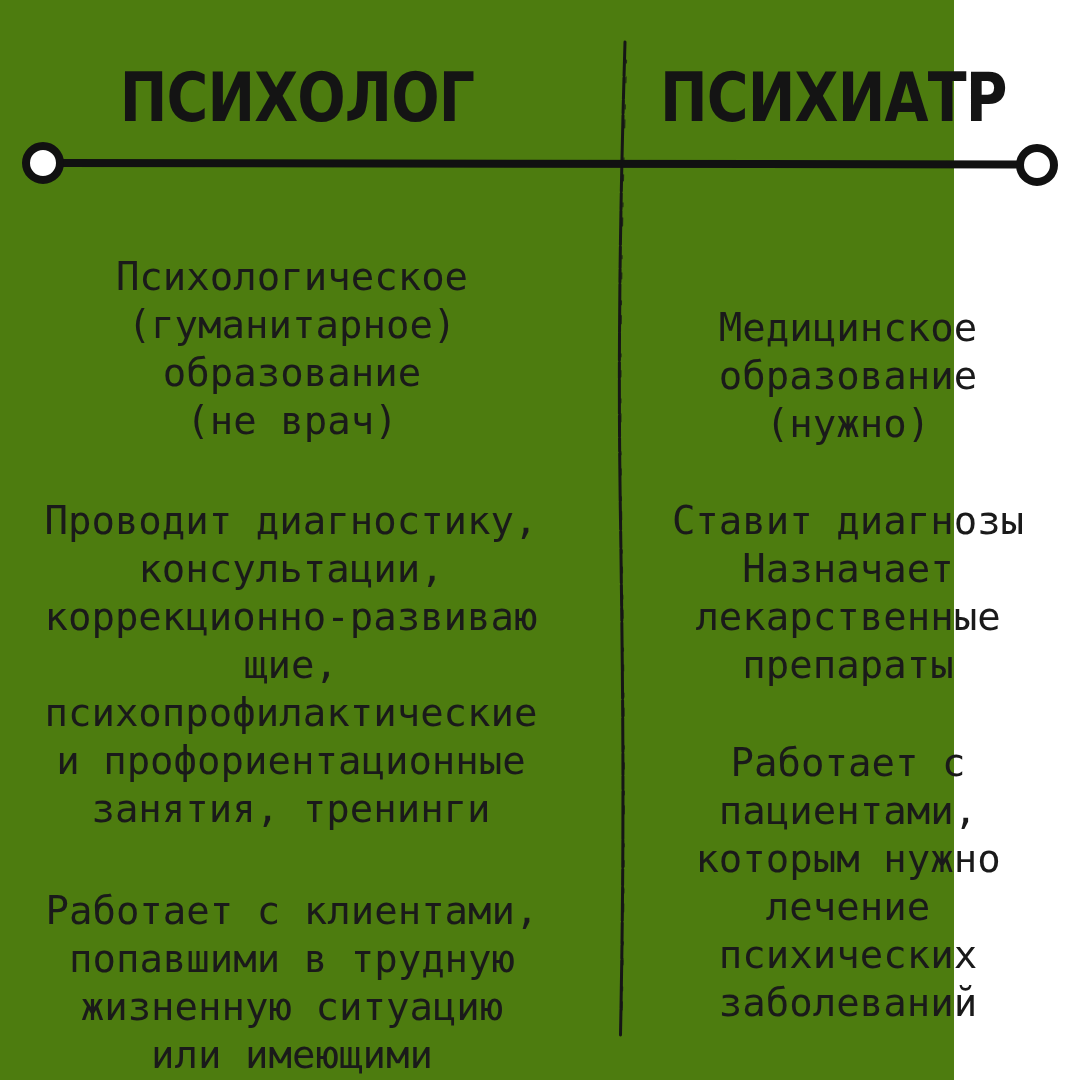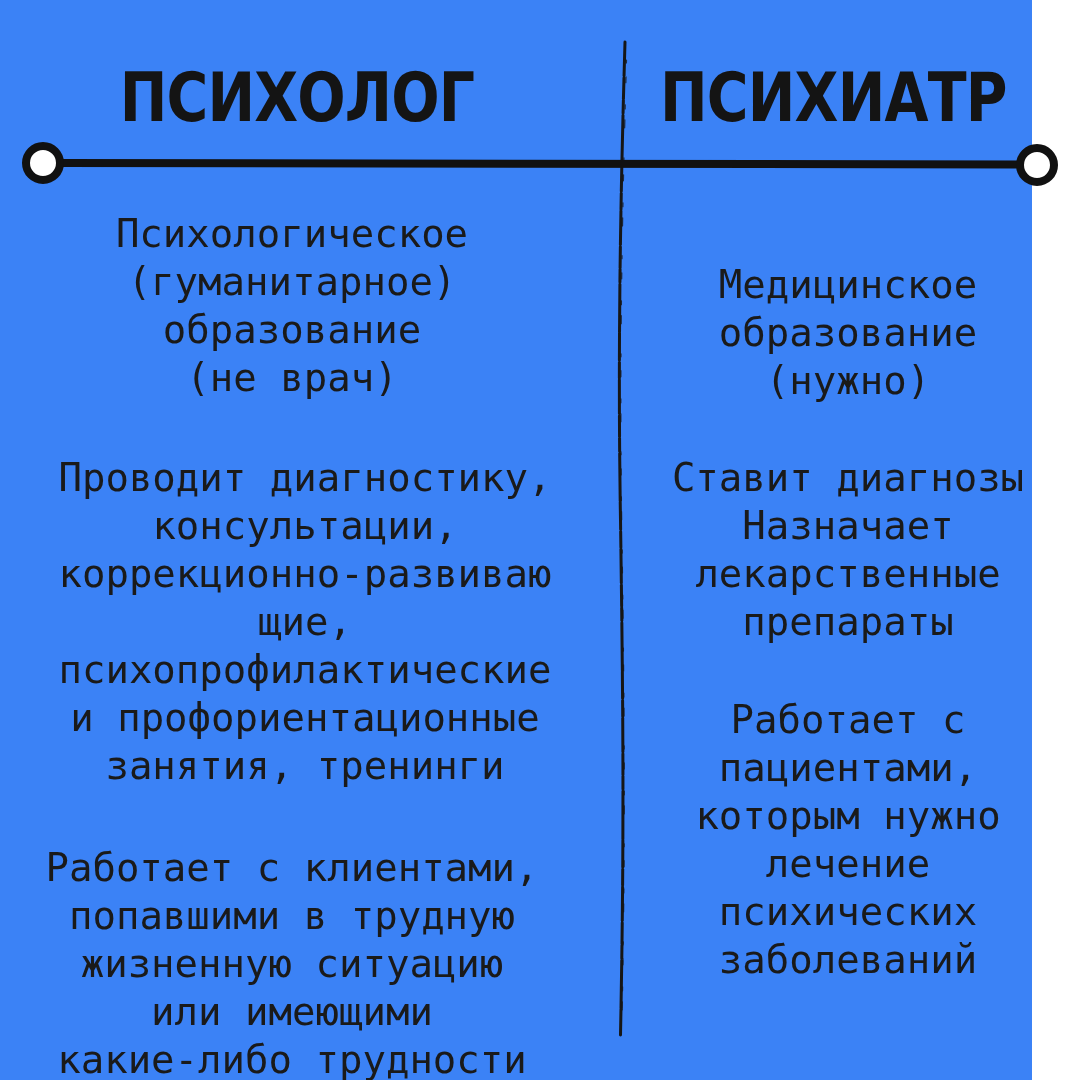--- a/index.html
+++ b/index.html
@@ -12,9 +12,9 @@
   }
   .canvas {
     position: relative;
-    width: 1032px;
+    width: 954px;
     height: 1080px;
-    background: #3b82f6;
+    background: #4d7c0f;
     font-family: "DejaVu Sans Mono", monospace;
     color: #161616;
   }

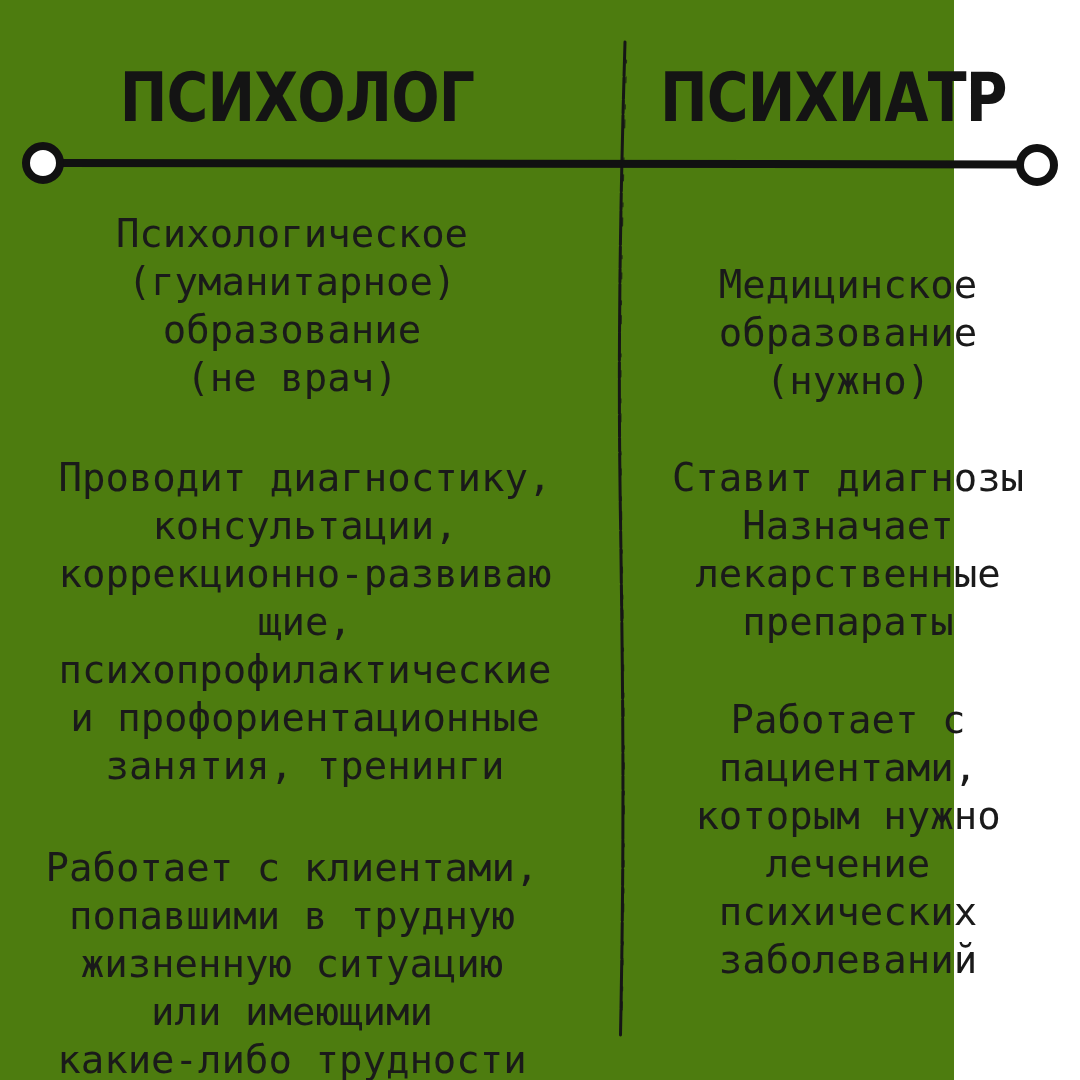--- a/index.html
+++ b/index.html
@@ -49,6 +49,7 @@
     font-size: 39px;
     line-height: 48px;
     color: #1a1a1a;
+    margin-top: 43px;
   }
   .l1 { left: 12px;  top: 210px; width: 560px; }
   .l2 { left: 25px;  top: 454px; width: 560px; }

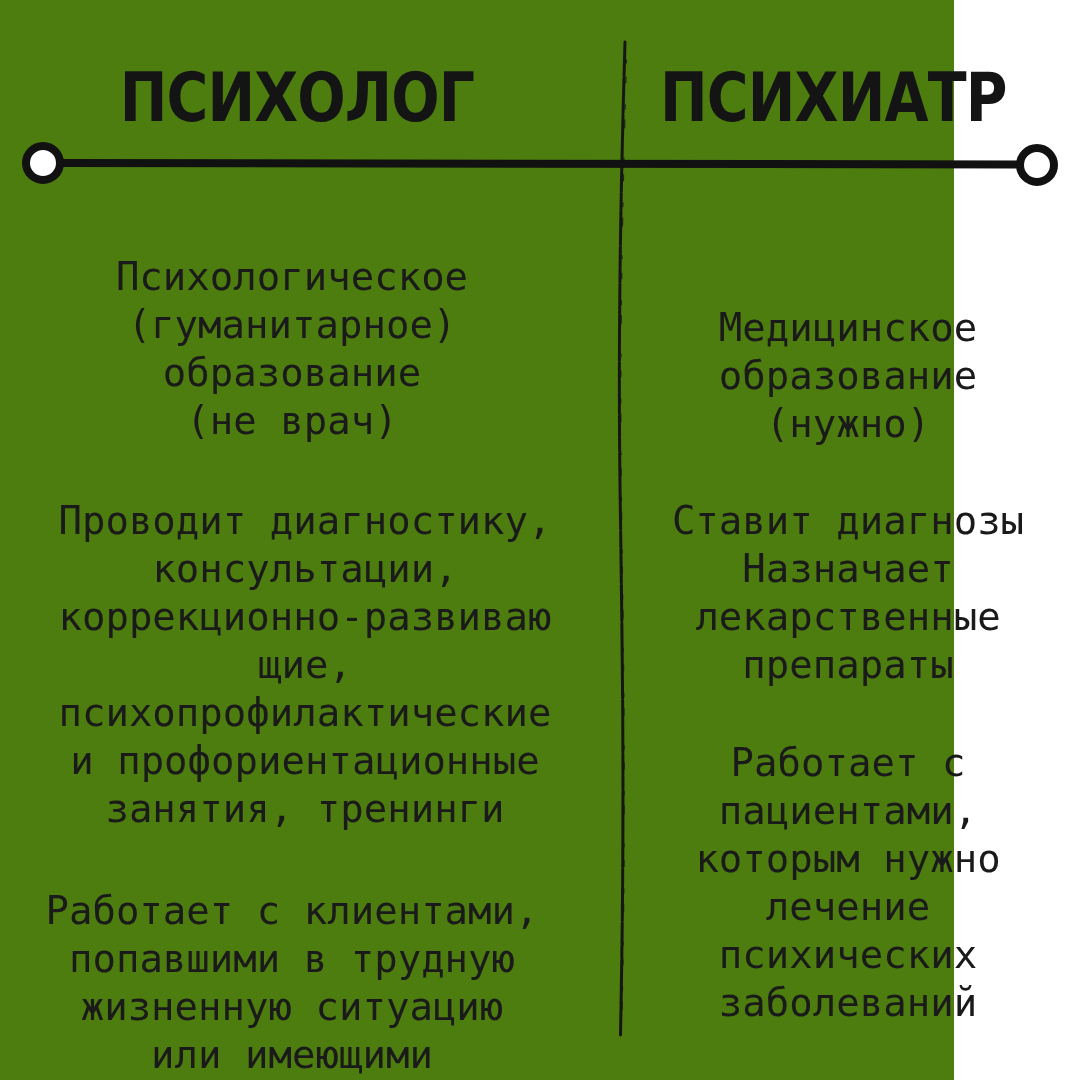--- a/index.html
+++ b/index.html
@@ -52,7 +52,7 @@
     margin-top: 43px;
   }
   .l1 { left: 12px;  top: 210px; width: 560px; }
-  .l2 { left: 25px;  top: 454px; width: 560px; }
+  .l2 { left: 11px;  top: 454px; width: 560px; }
   .l3 { left: 12px;  top: 844px; width: 560px; }
   .r1 { left: 638px; top: 261px; width: 420px; }
   .r2 { left: 638px; top: 454px; width: 420px; }

